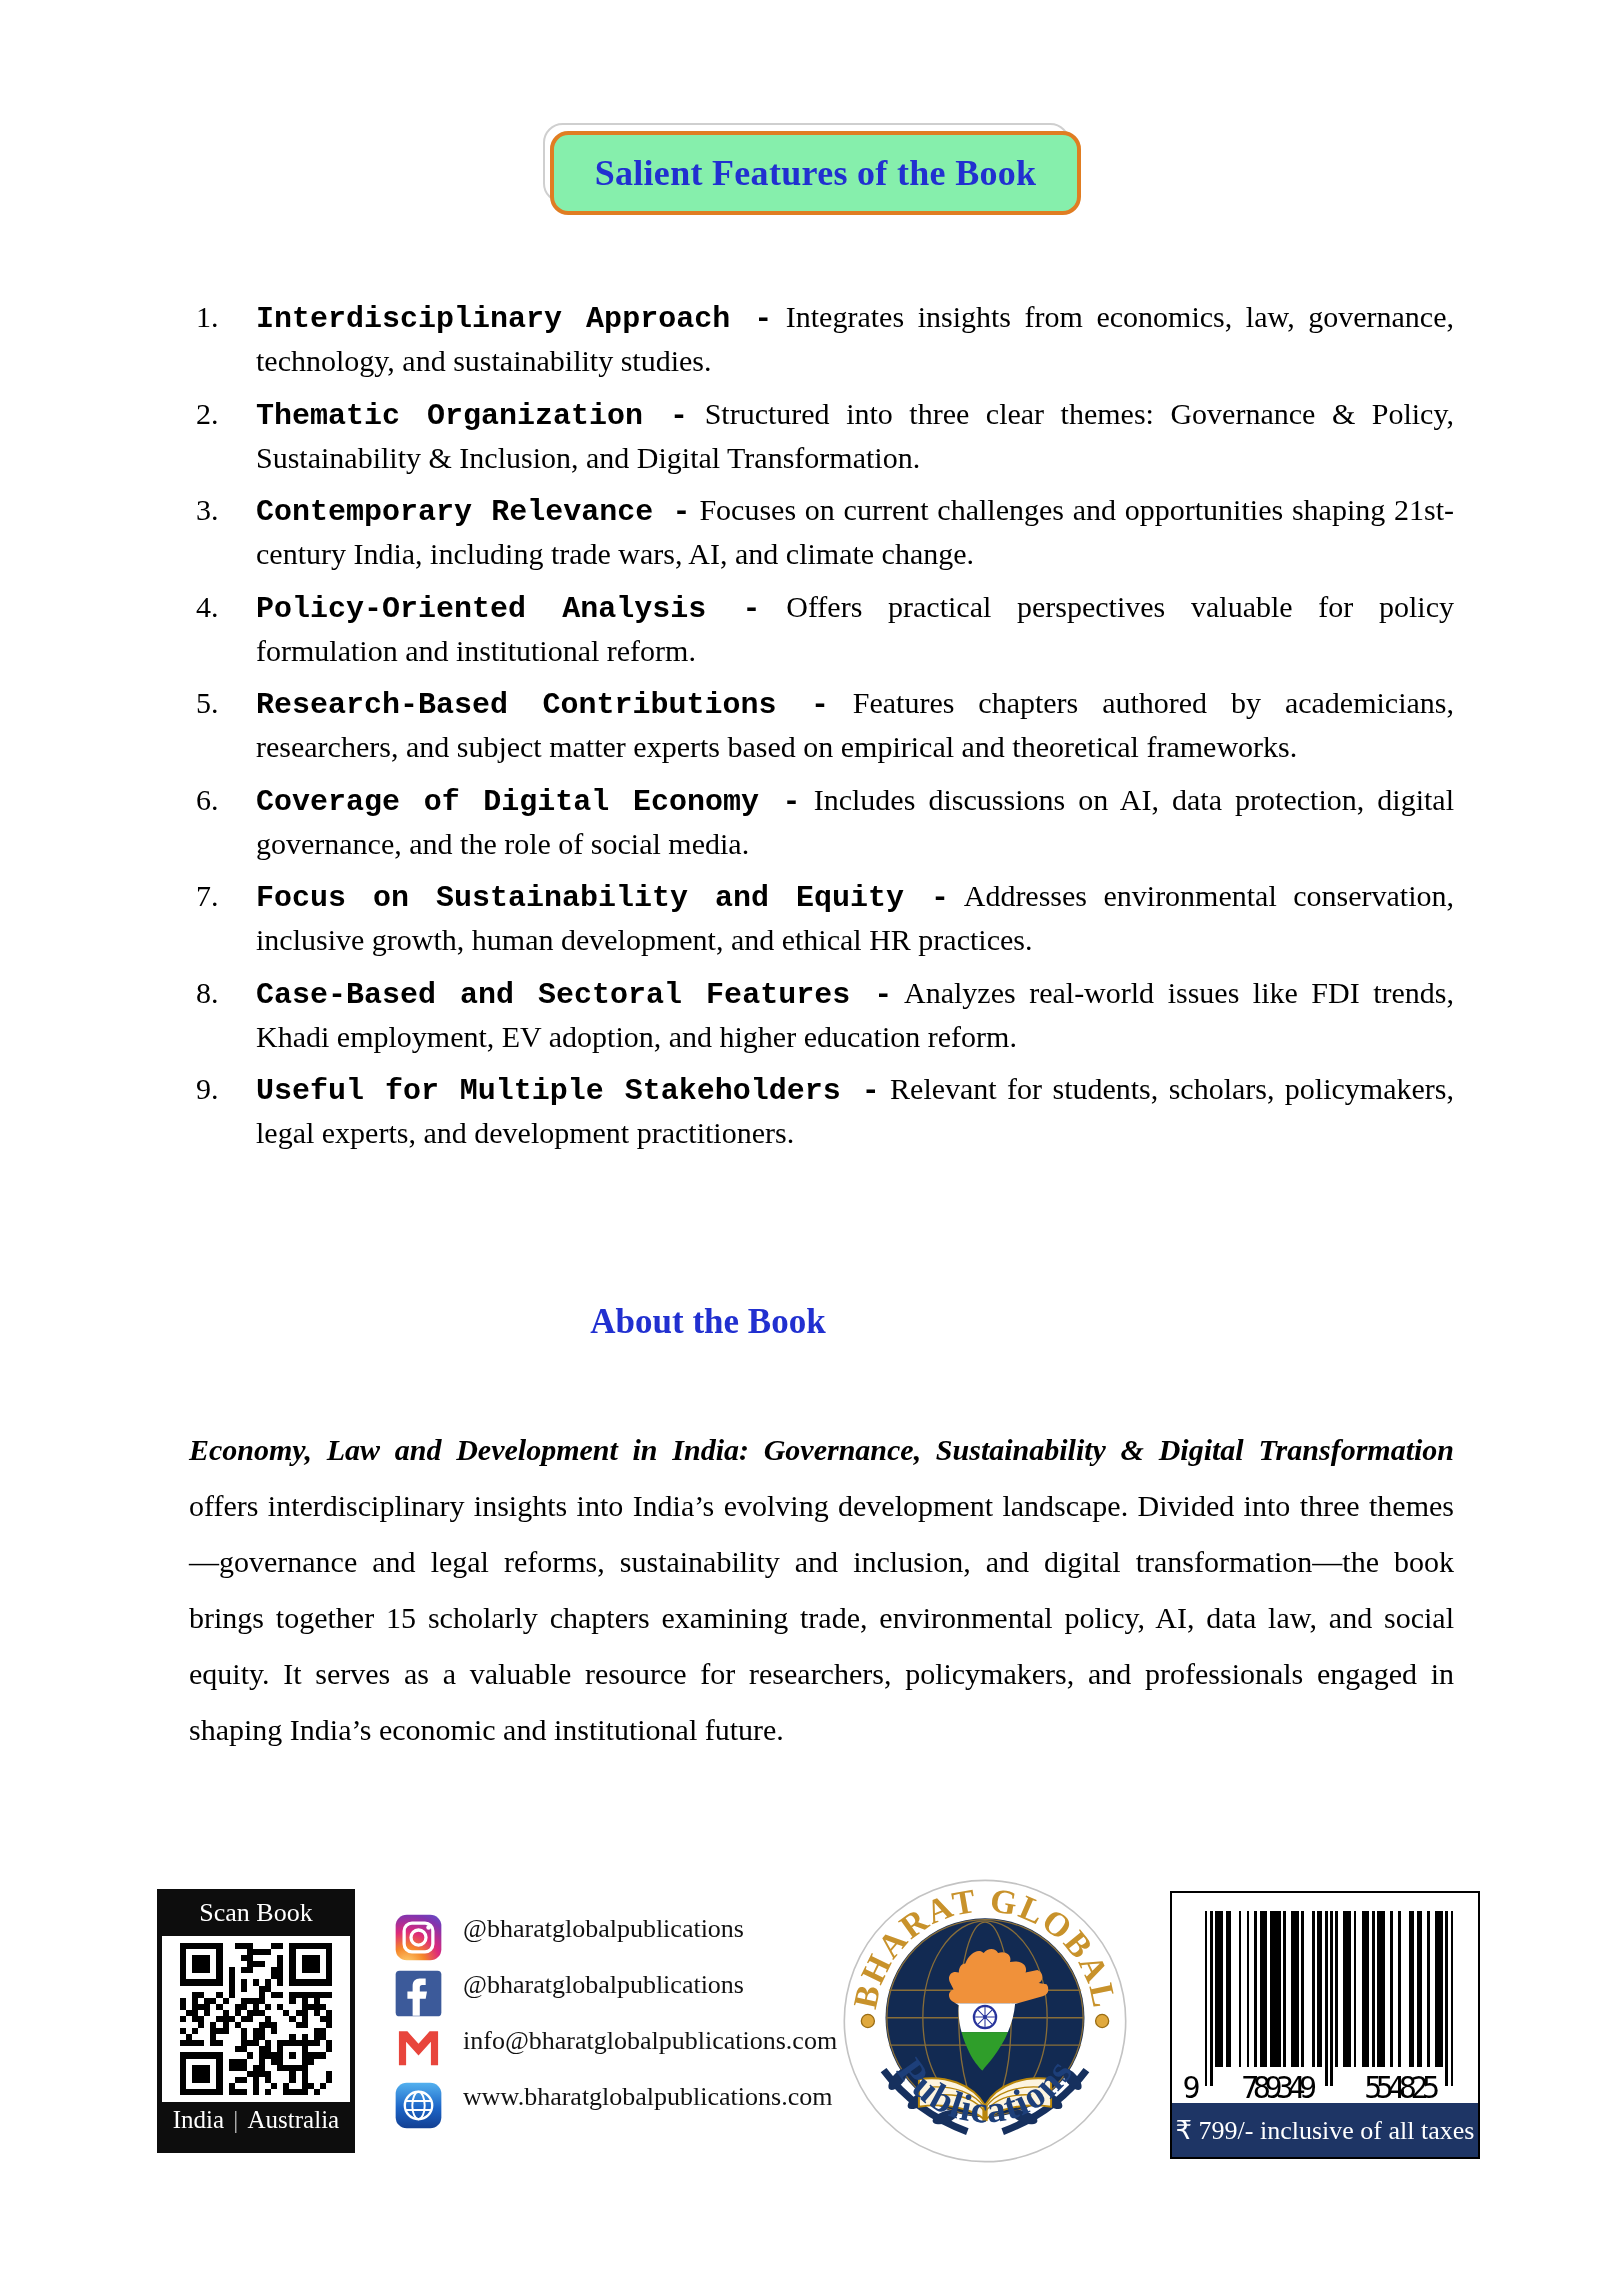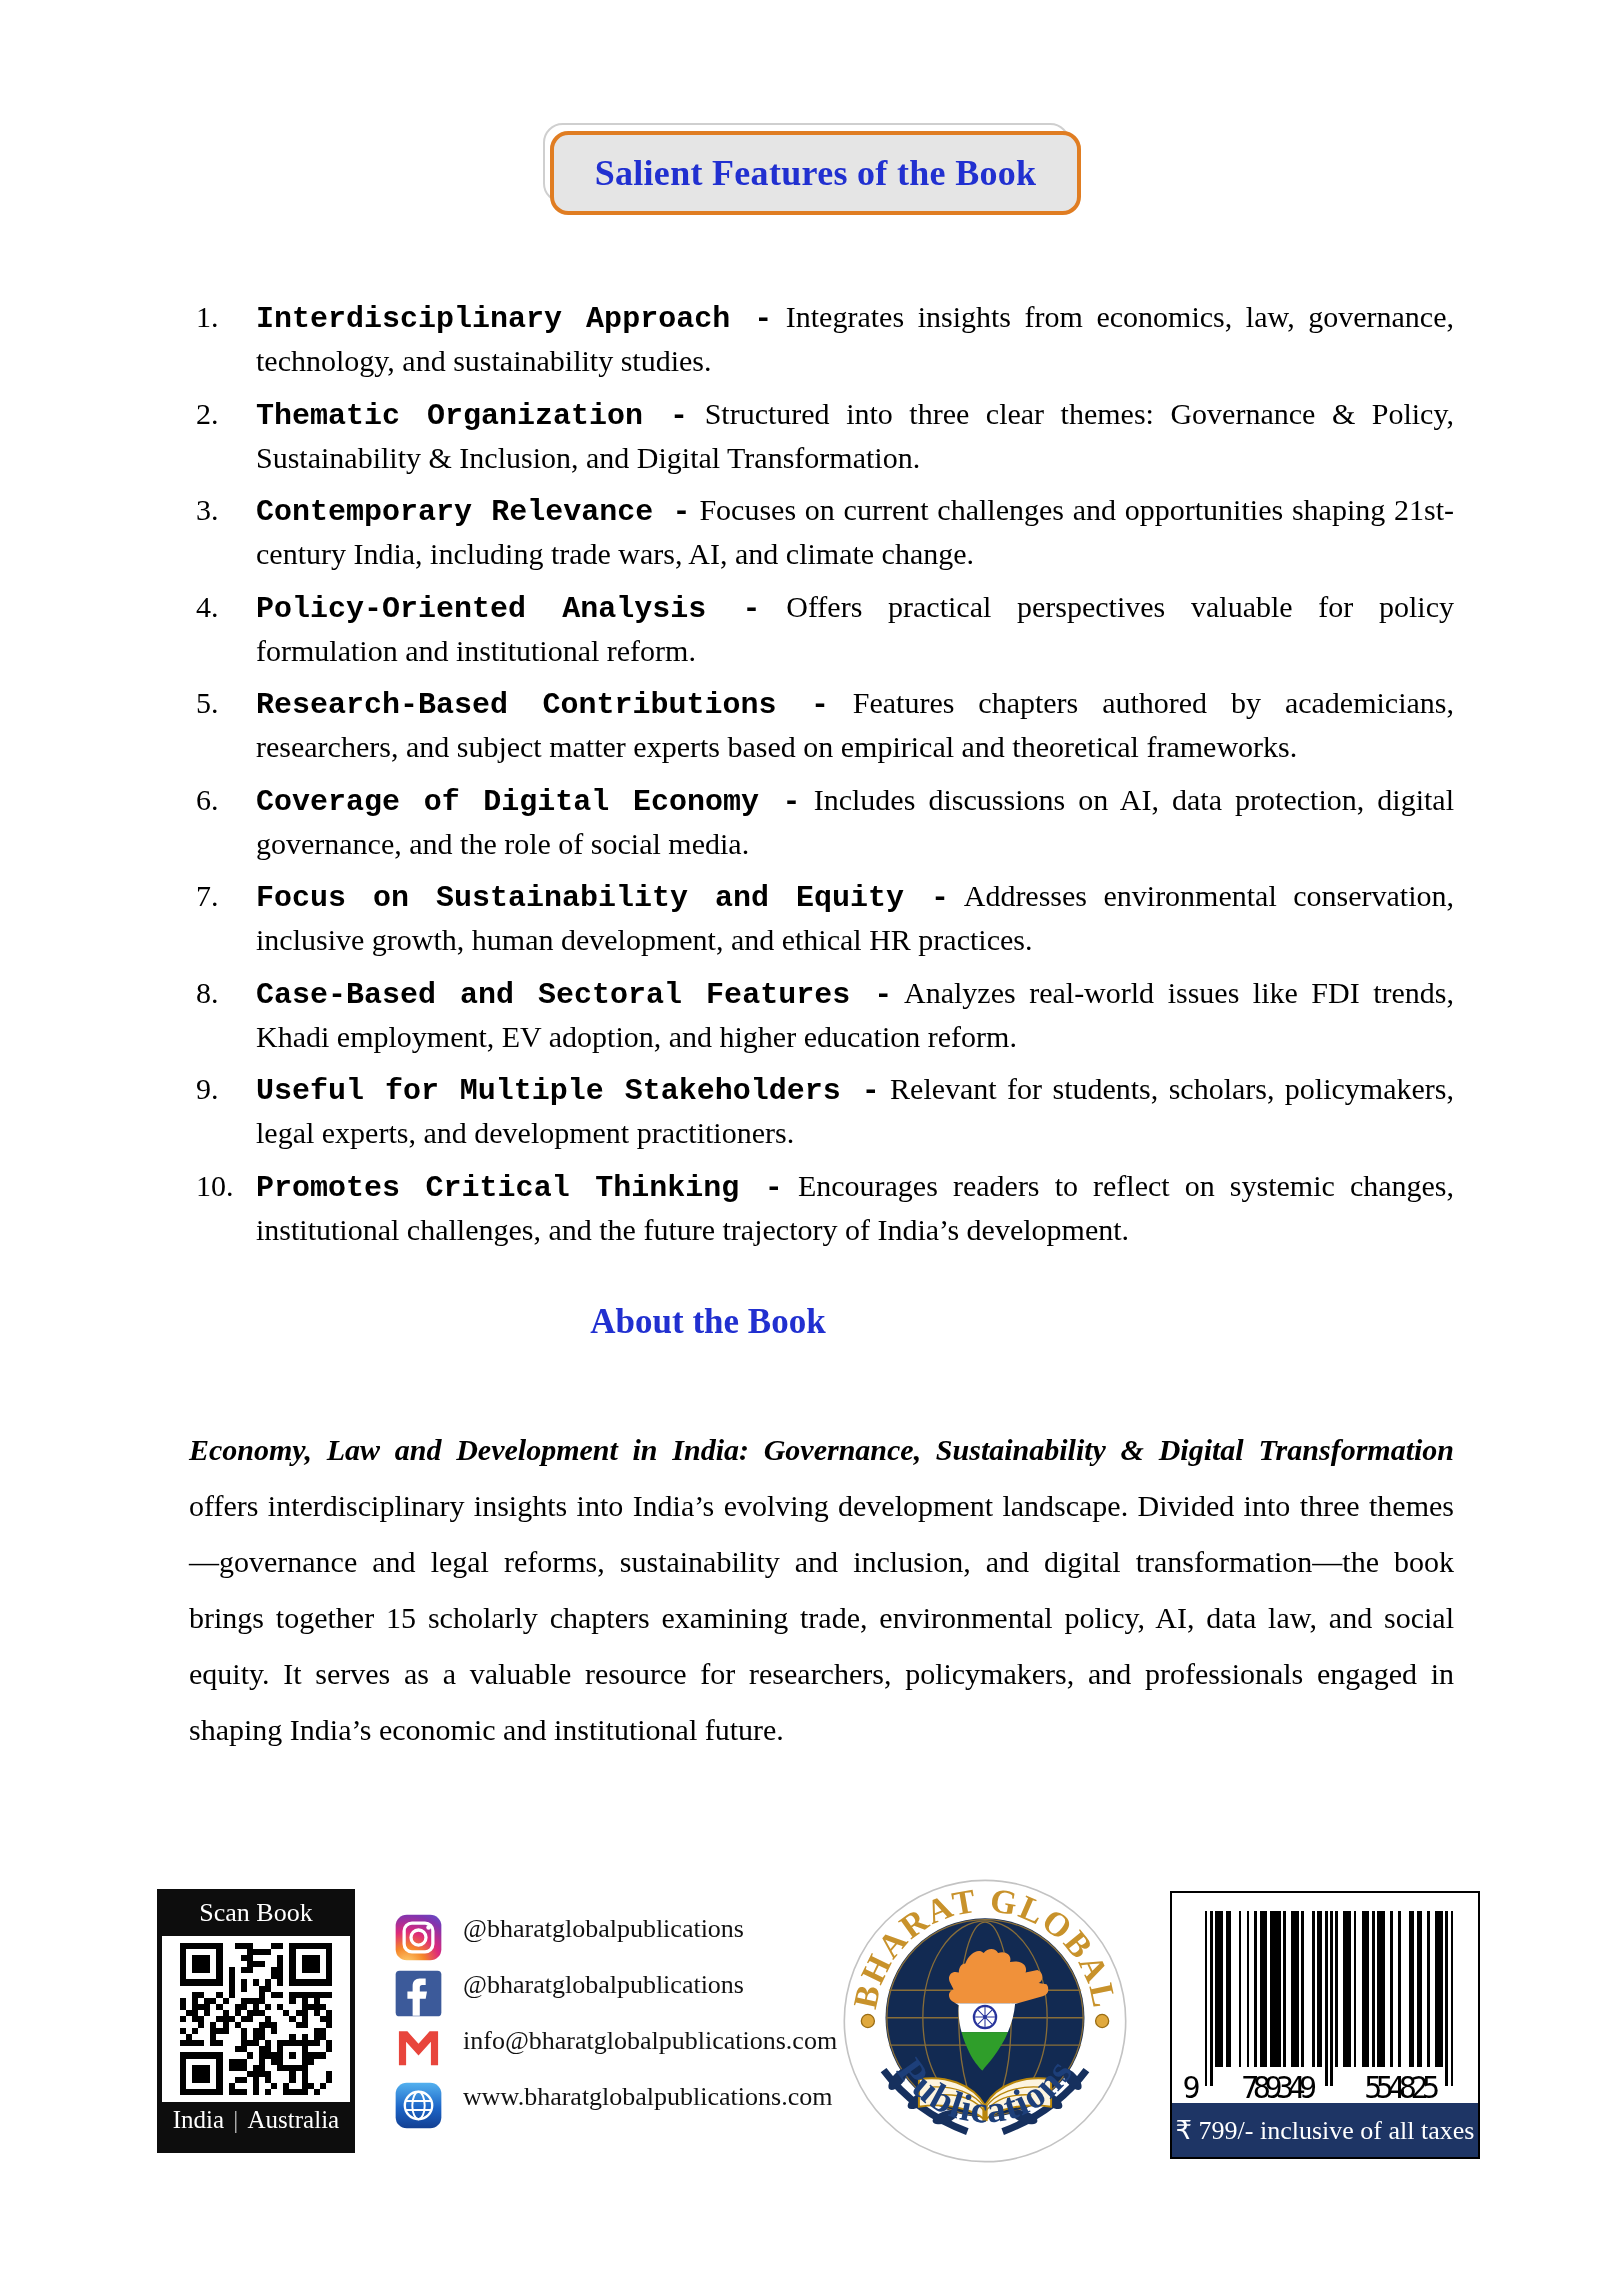--- a/index.html
+++ b/index.html
@@ -8,7 +8,7 @@
 
   
   .title-box{position:absolute;left:550px;top:131px;width:523px;height:76px;
-             background:#e5e5e5;border:4.6px solid #e07d22;border-radius:18.3px;
+             background:#86efac;border:4.6px solid #e07d22;border-radius:18.3px;
              display:flex;align-items:center;justify-content:center;z-index:2;}
   .title-box-shadow{position:absolute;left:543px;top:123px;width:523px;height:76px;
              border:2.6px solid #cfcfcf;border-radius:19.6px;z-index:1;}

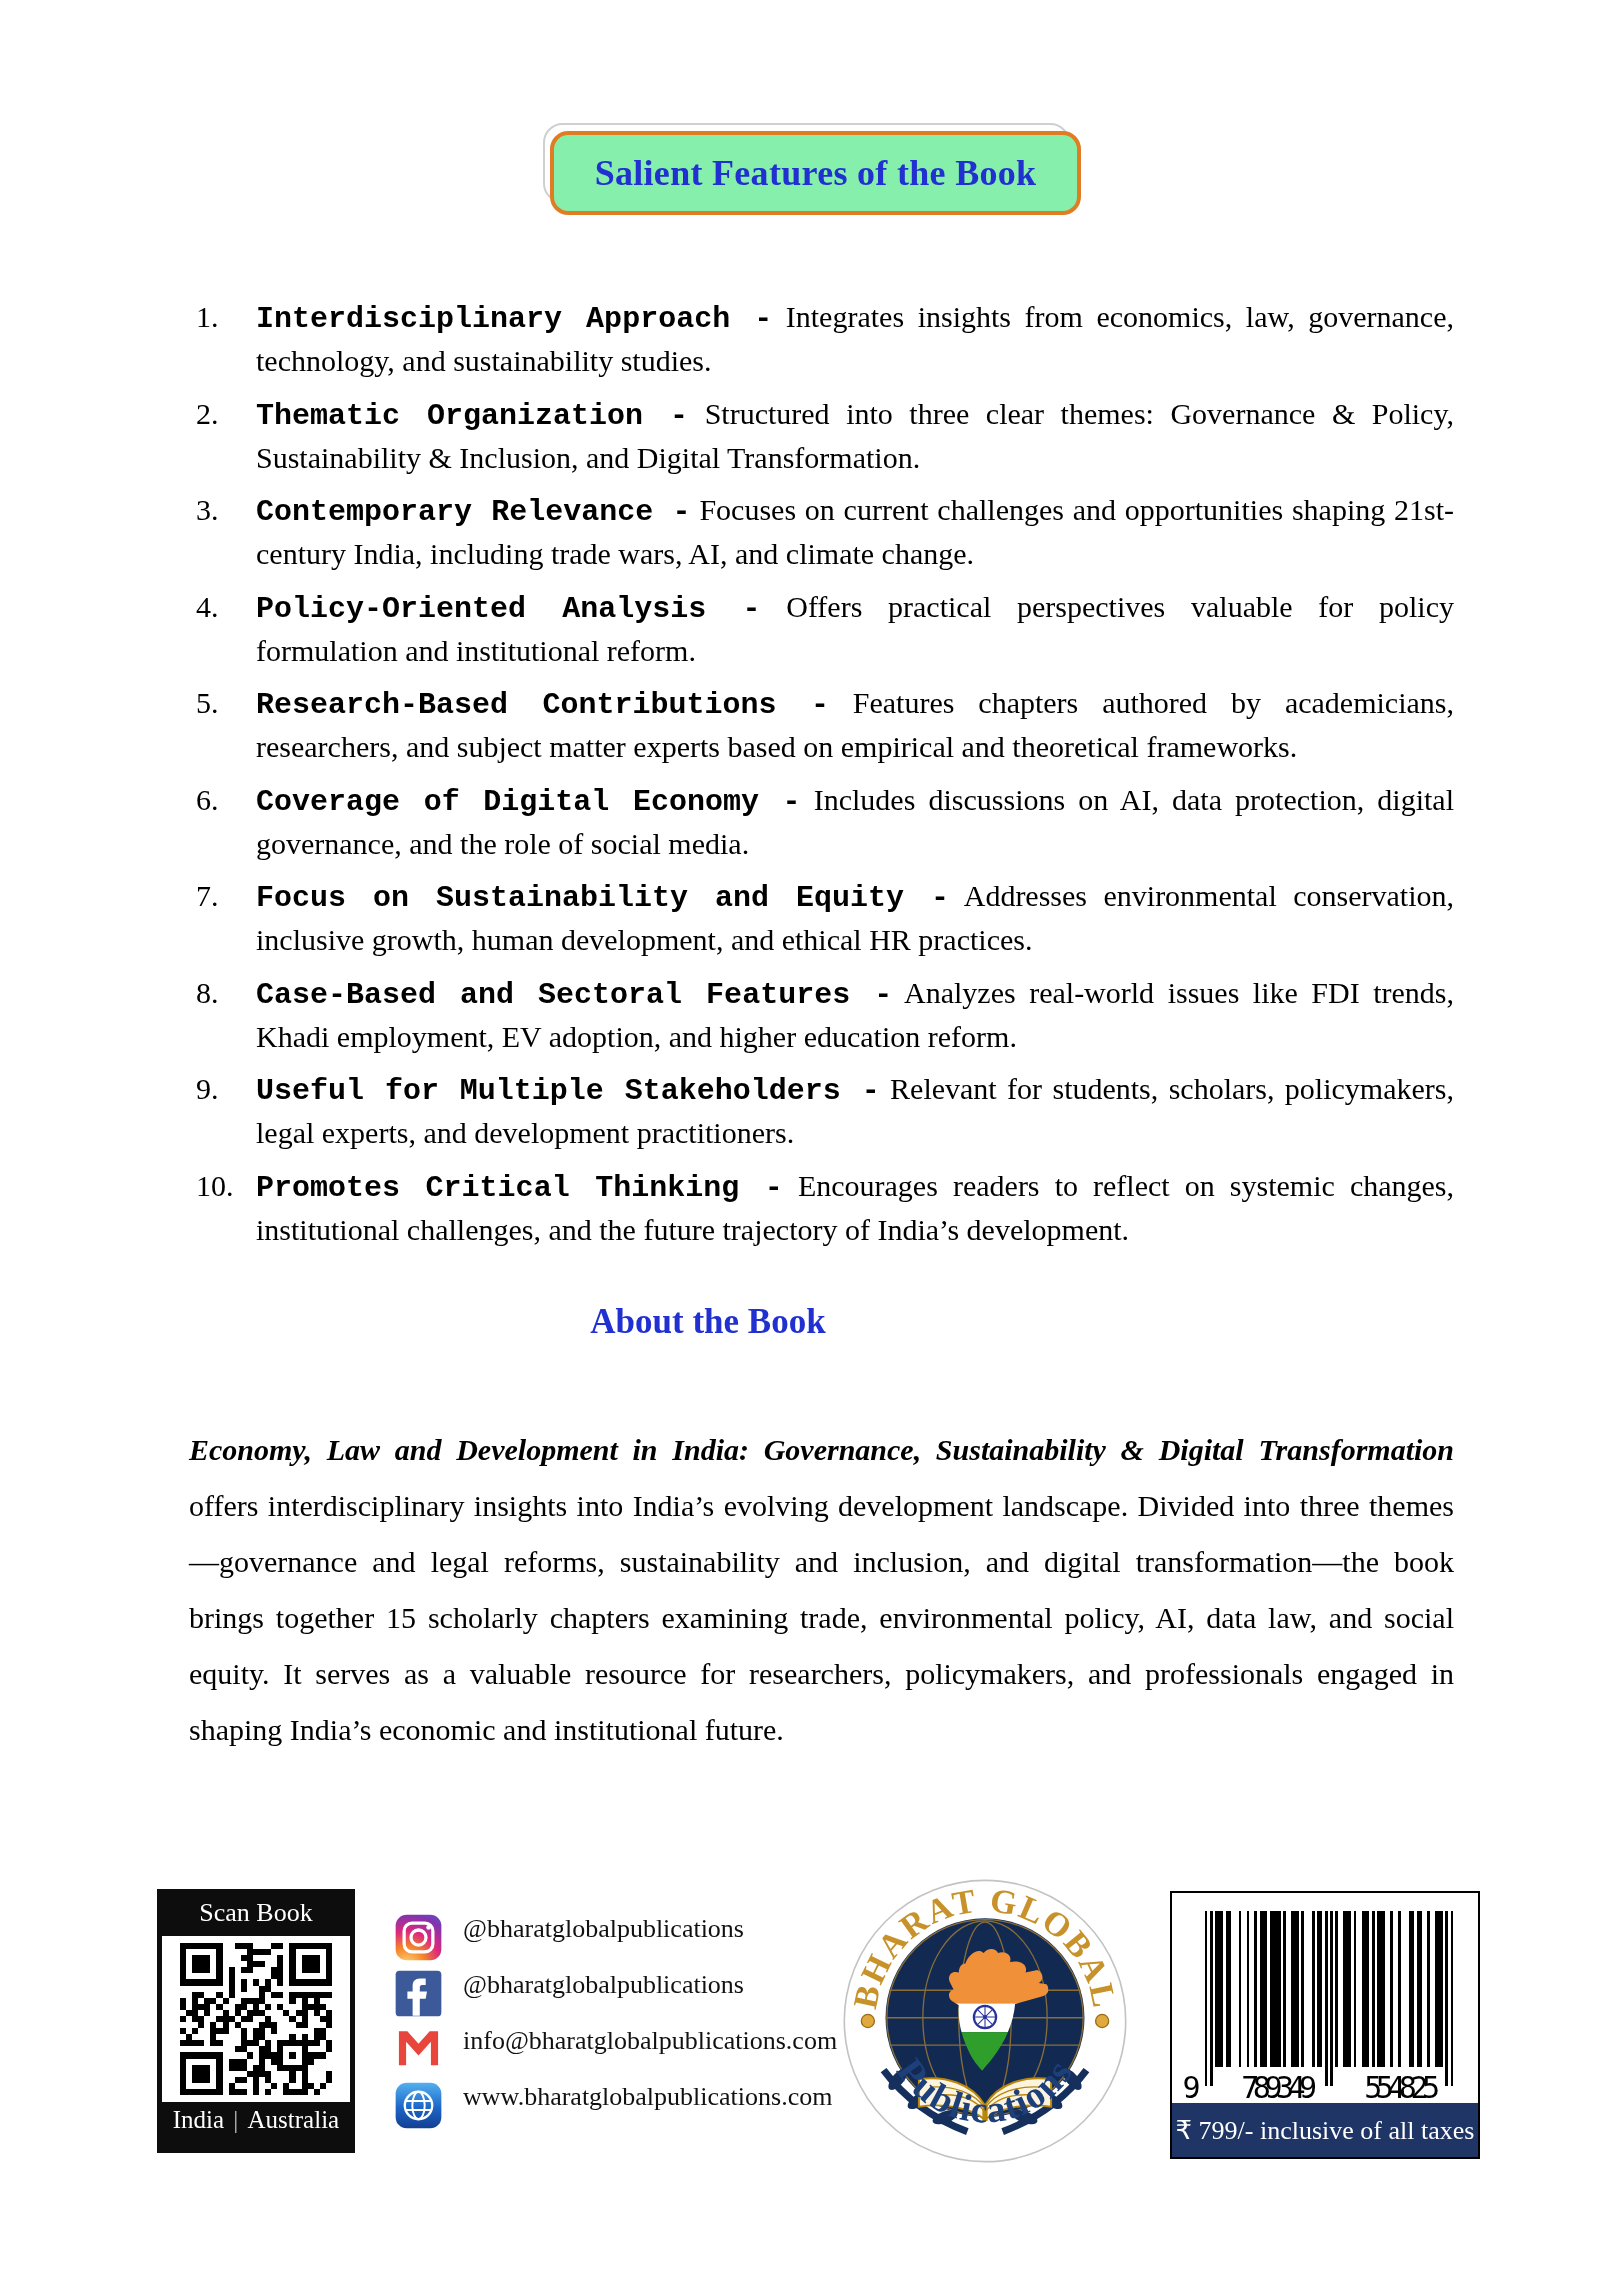--- a/index.html
+++ b/index.html
@@ -108,10 +108,6 @@
       <span class="body"><b>Useful for Multiple Stakeholders -</b><span> Relevant for students, scholars, policymakers, legal experts, and development practitioners.</span></span>
     </div>
 
-    <div class="feature">
-      <span class="num">10.</span>
-      <span class="body"><b>Promotes Critical Thinking -</b><span> Encourages readers to reflect on systemic changes, institutional challenges, and the future trajectory of India’s development.</span></span>
-    </div>
   </div>
 
   <div class="about-heading">About the Book</div>

